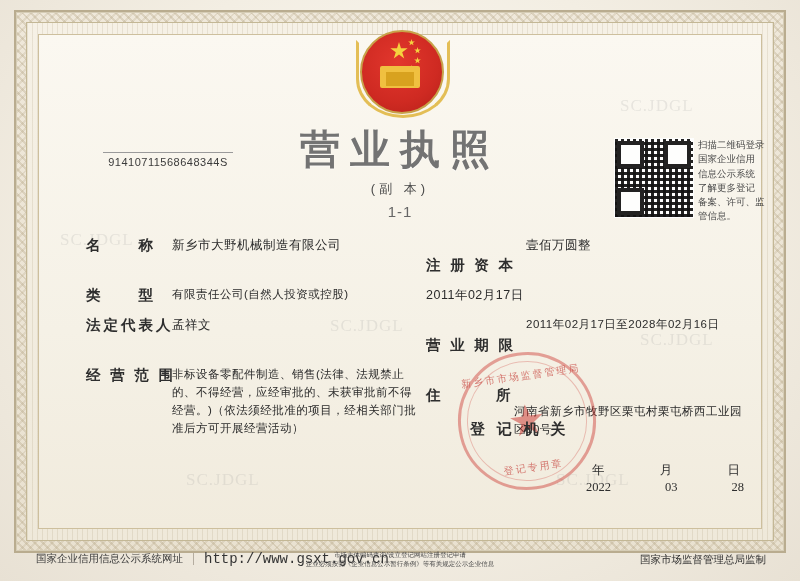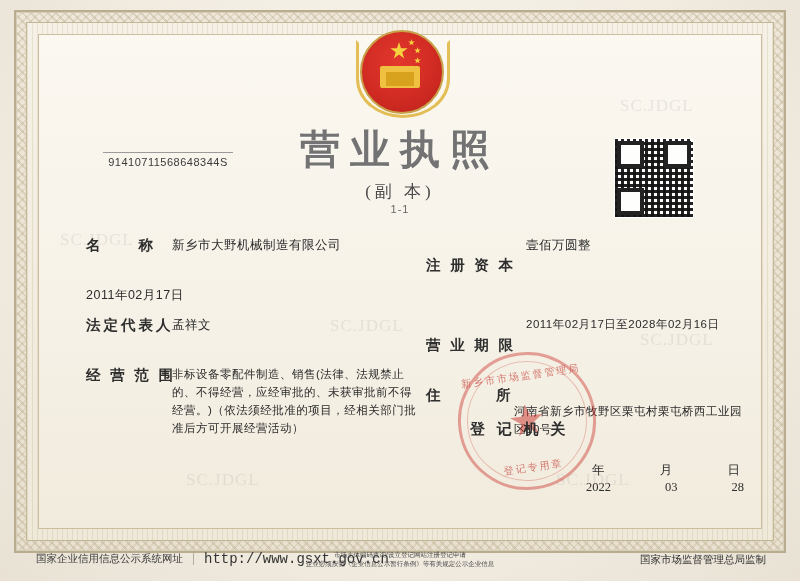--- a/index.html
+++ b/index.html
@@ -442,6 +442,12 @@
         <span class="qr-eye3"></span>
       </div>
   </div>
+  <div class="qr-note" style="white-space:pre-line;">扫描二维码登录
+国家企业信用
+信息公示系统
+了解更多登记
+备案、许可、监
+管信息。</div>
 
   <div class="fields">
     <div class="row">

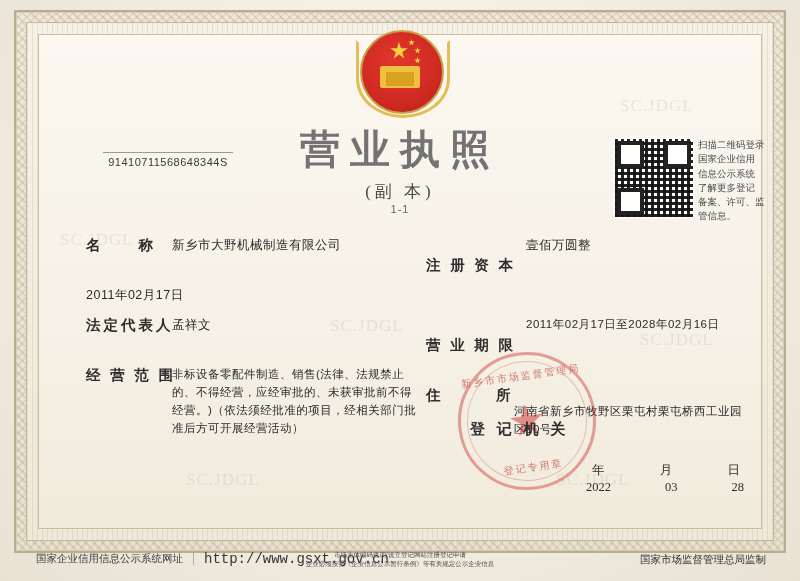--- a/index.html
+++ b/index.html
@@ -157,8 +157,8 @@
     right: 0;
     top: 180px;
     text-align: center;
-    font-family: Liberation Serif, serif;
-    font-size: 17px;
+    font-family: Liberation Sans, sans-serif;
+    font-size: 13px;
     letter-spacing: 4px;
     color: #4a4a4a;
   }

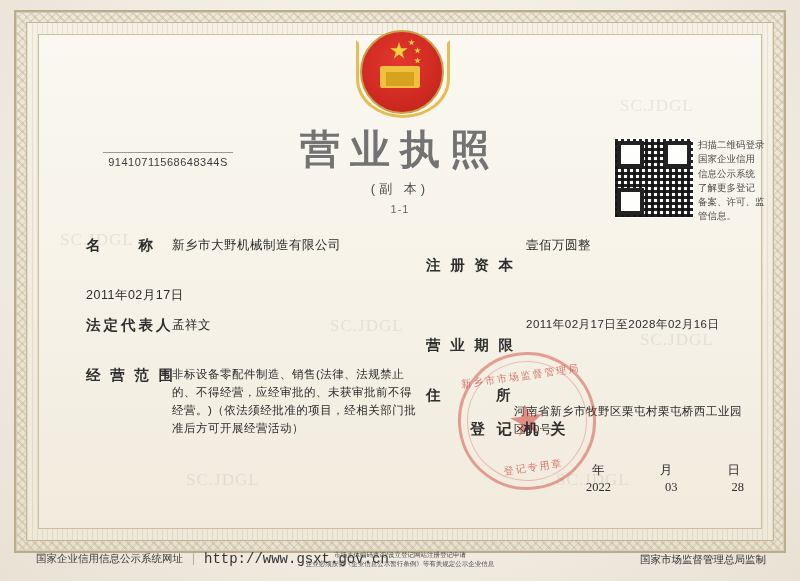--- a/index.html
+++ b/index.html
@@ -168,7 +168,7 @@
     right: 0;
     top: 203px;
     text-align: center;
-    font-size: 11px;
+    font-size: 15px;
     color: #666;
     letter-spacing: 1px;
   }

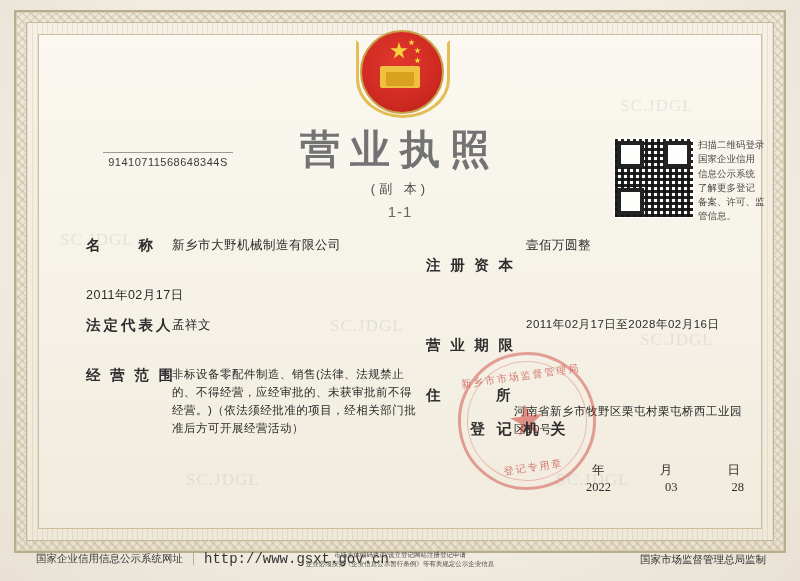--- a/index.html
+++ b/index.html
@@ -462,6 +462,10 @@
     </div>
 
     <div class="row">
+      <div class="col-left">
+        <div class="lbl w4">类　　型</div>
+        <div class="val small">有限责任公司(自然人投资或控股)</div>
+      </div>
       <div class="col-right">
         <div class="val">2011年02月17日</div>
       </div>

